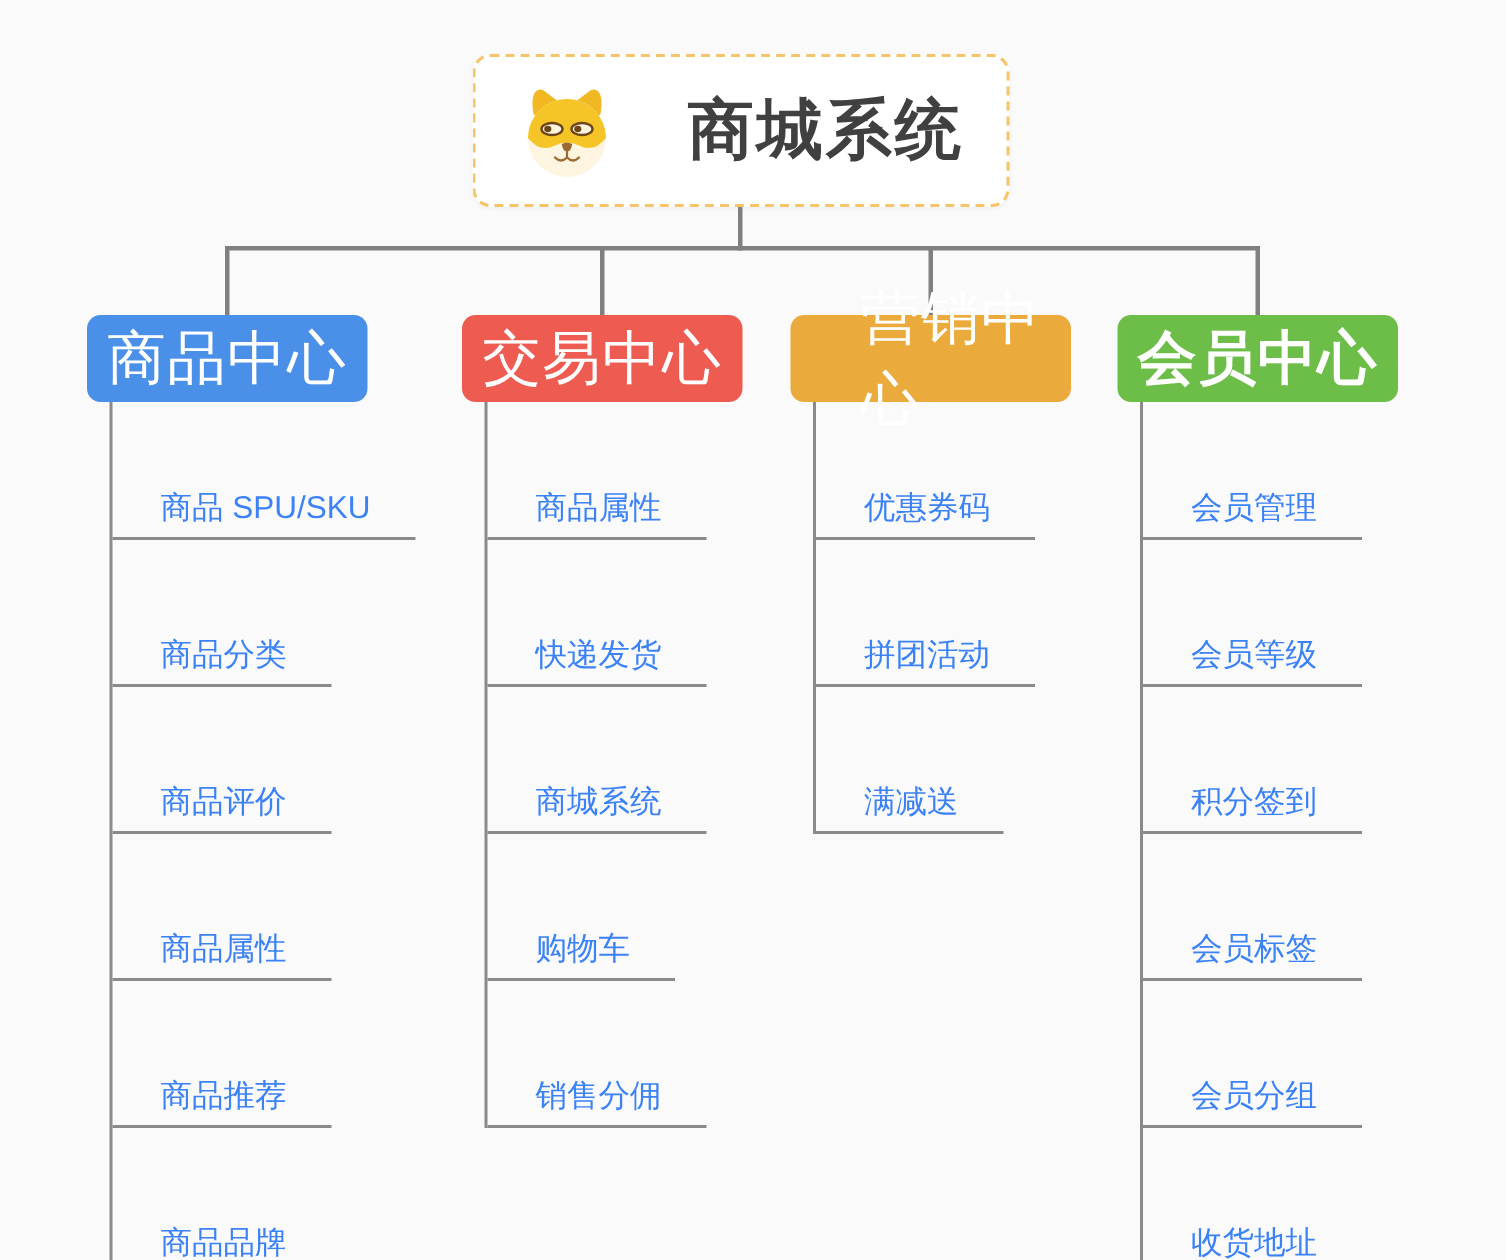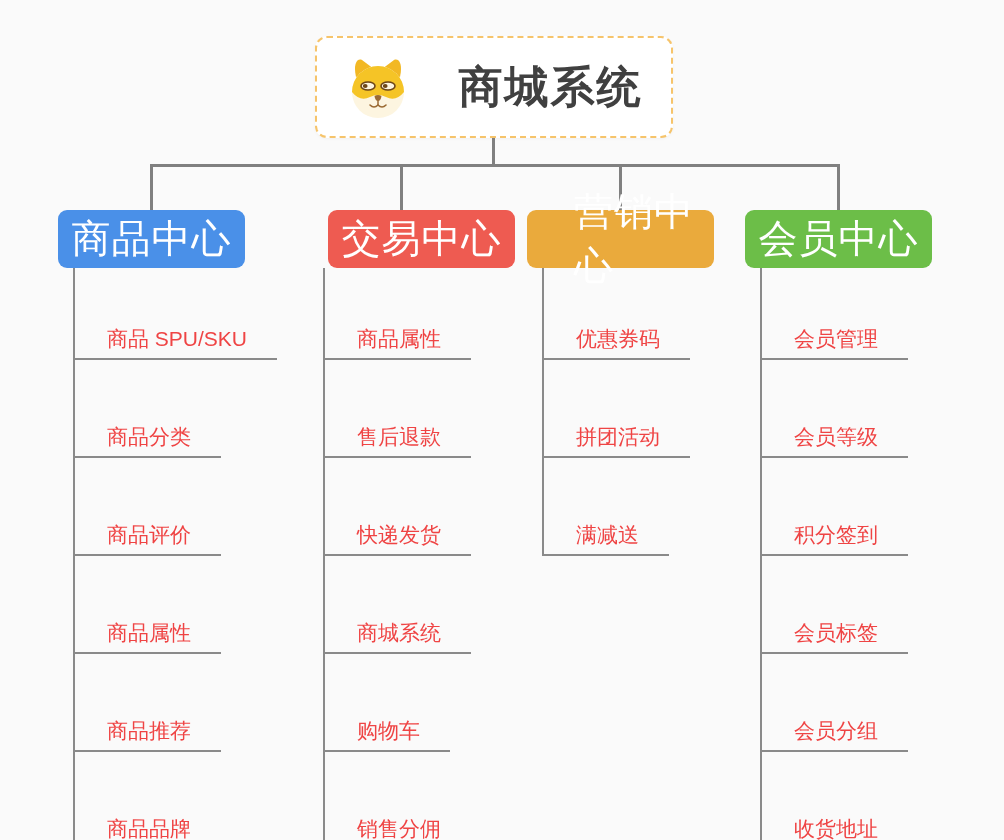--- a/index.html
+++ b/index.html
@@ -129,7 +129,7 @@
   </div>
 
   <div class="branch b-2">
-    <div class="branch-header" style="background: rgb(238, 91, 81); margin-left: 20px;">交易中心</div>
+    <div class="branch-header" style="background: rgb(238, 91, 81);">交易中心</div>
     <div class="children">
       <div class="child-item">商品属性</div>
       <div class="child-item">售后退款</div>

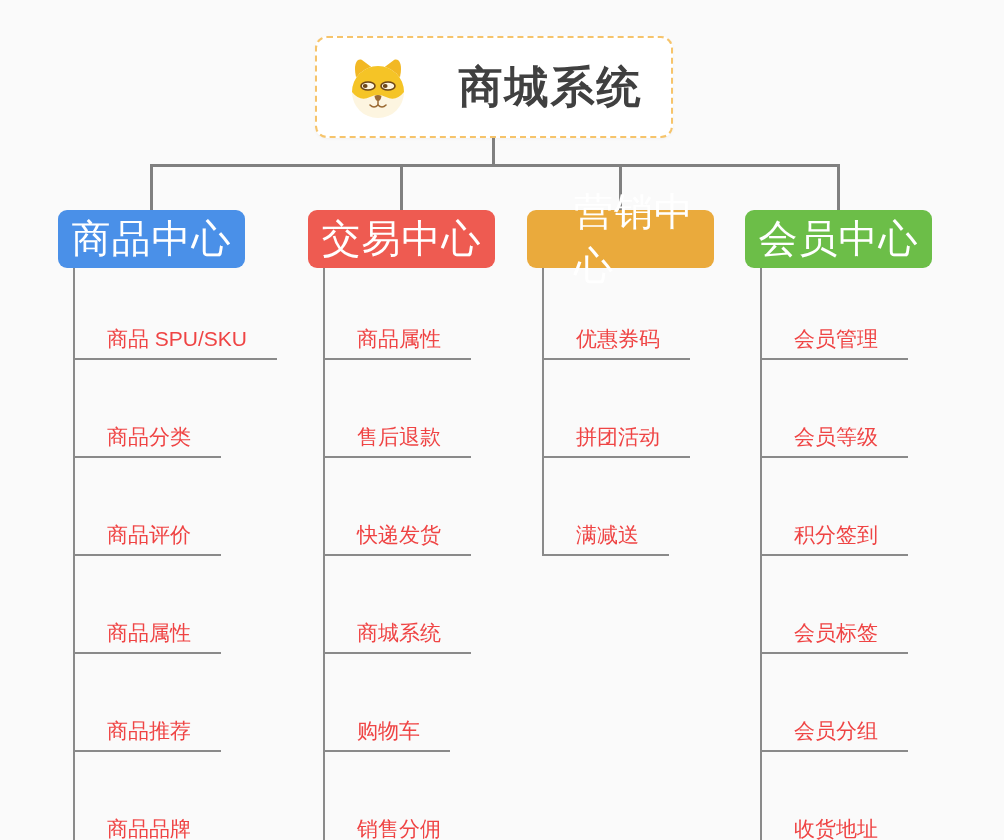--- a/index.html
+++ b/index.html
@@ -150,7 +150,7 @@
   </div>
 
   <div class="branch b-4">
-    <div class="branch-header" style="background: rgb(108, 190, 72);">会员中心</div>
+    <div class="branch-header" style="background: rgb(108, 190, 72); font-weight: bold;">会员中心</div>
     <div class="children">
       <div class="child-item">会员管理</div>
       <div class="child-item">会员等级</div>

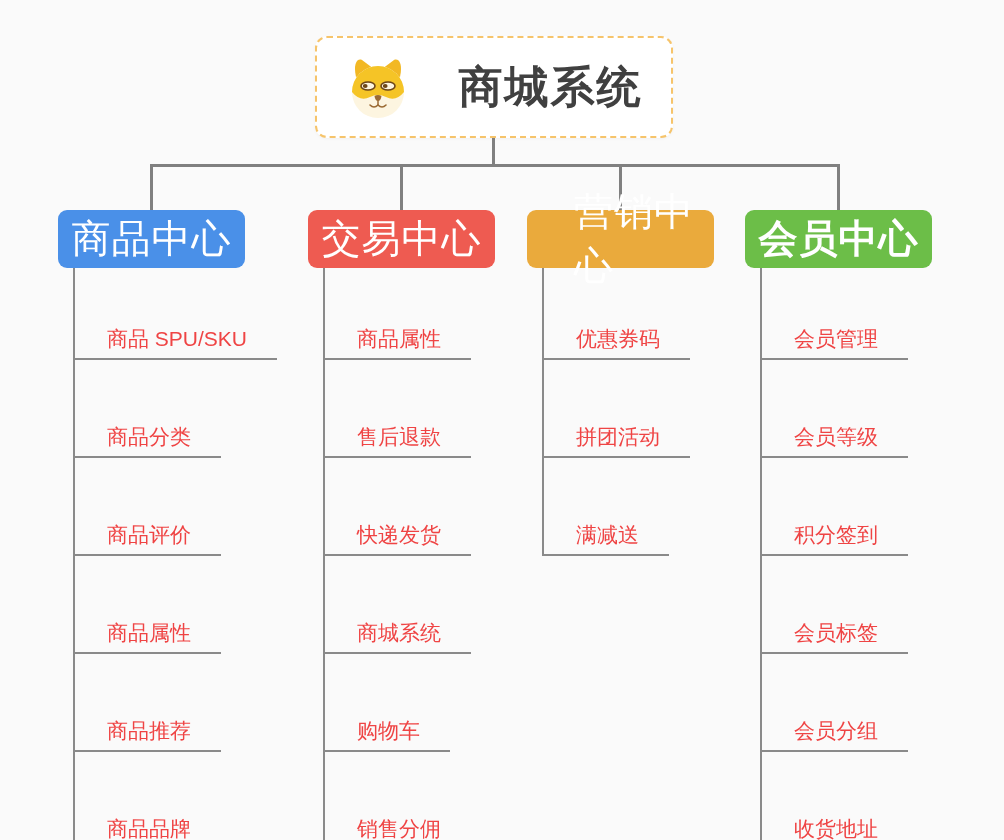--- a/index.html
+++ b/index.html
@@ -81,7 +81,7 @@
     padding: 0 30px 7px 32px;
     border-bottom: 2px solid #8a8a8a;
     font-size: 21px;
-    color: #ef4444;
+    color: #3b82f6;
     white-space: nowrap;
     line-height: 1.2;
   }

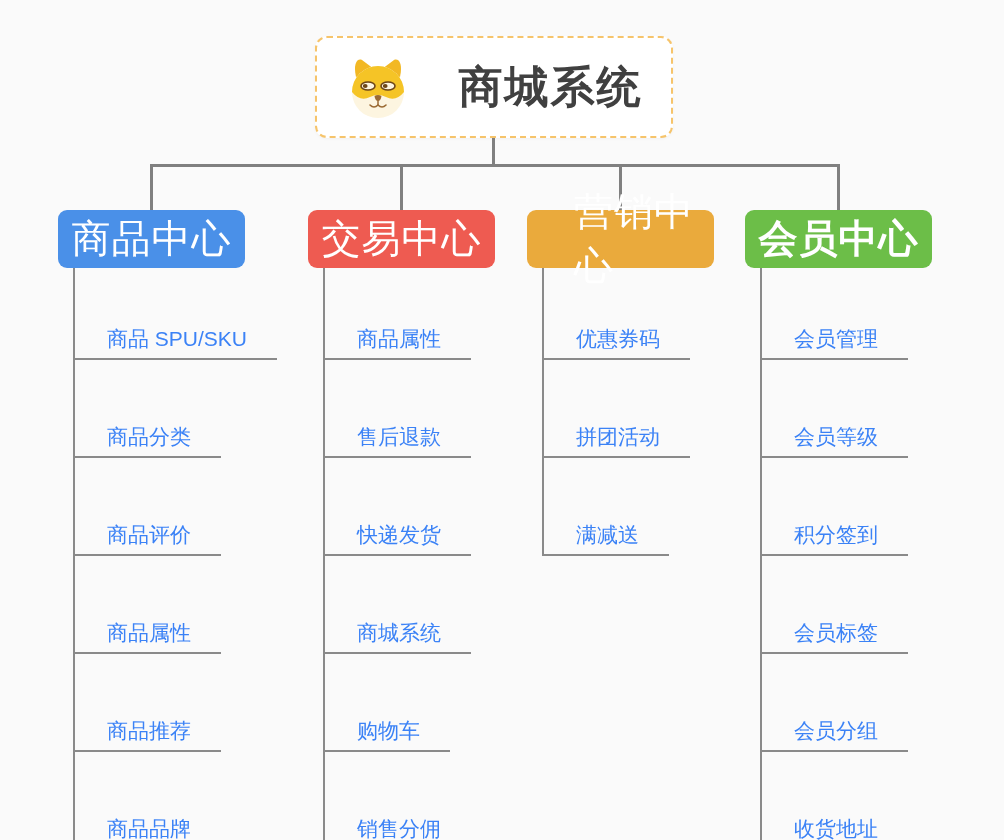--- a/index.html
+++ b/index.html
@@ -132,7 +132,6 @@
     <div class="branch-header" style="background: rgb(238, 91, 81);">交易中心</div>
     <div class="children">
       <div class="child-item">商品属性</div>
-      <div class="child-item">售后退款</div>
       <div class="child-item">快递发货</div>
       <div class="child-item">商城系统</div>
       <div class="child-item">购物车</div>

